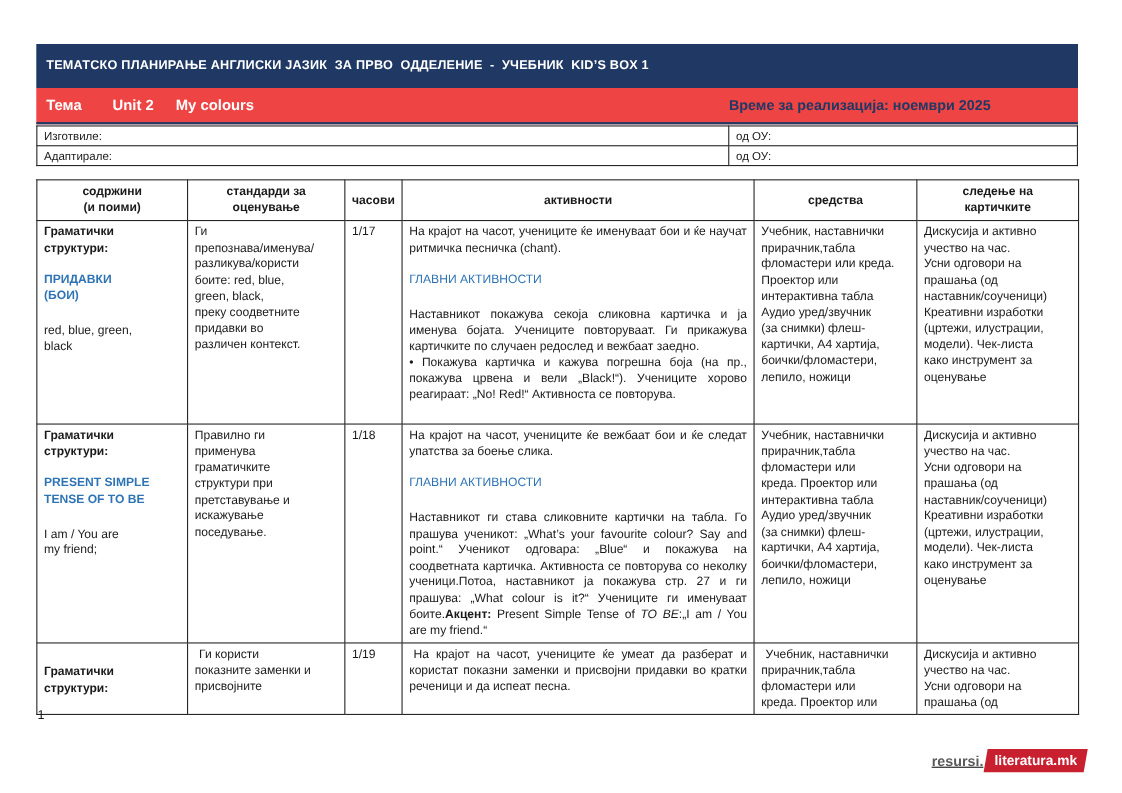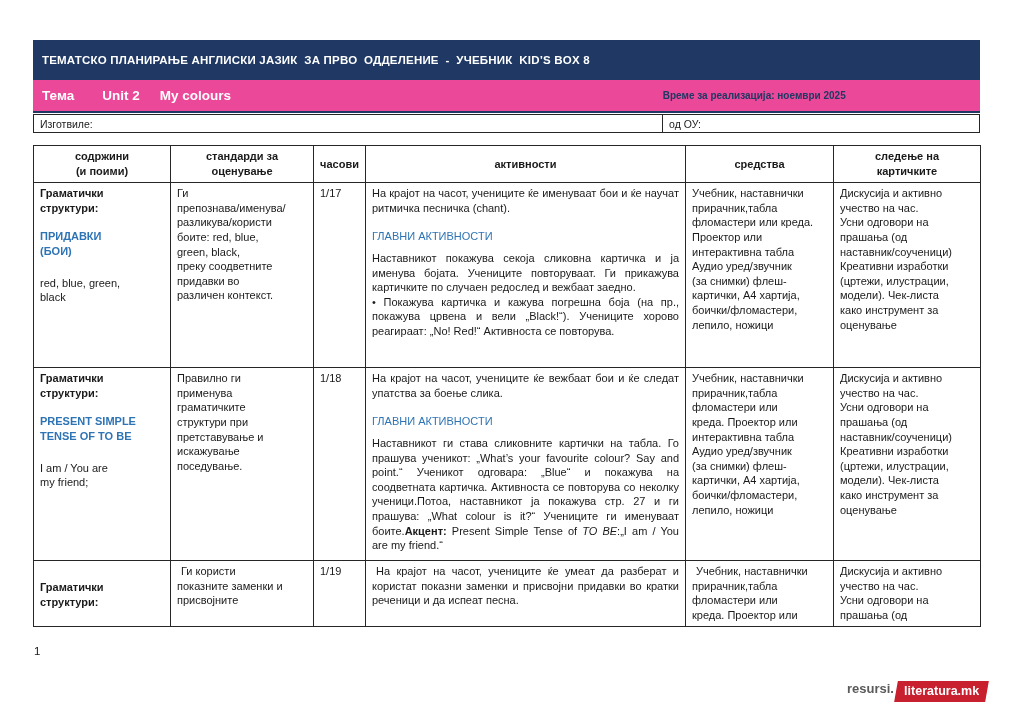--- a/index.html
+++ b/index.html
@@ -93,7 +93,7 @@
 <div class="doc">
 
   <div class="title-band">
-    <span>ТЕМАТСКО ПЛАНИРАЊЕ АНГЛИСКИ ЈАЗИК  ЗА ПРВО  ОДДЕЛЕНИЕ  -  УЧЕБНИК  KID’S BOX 8</span>
+    <span>ТЕМАТСКО ПЛАНИРАЊЕ АНГЛИСКИ ЈАЗИК  ЗА ПРВО  ОДДЕЛЕНИЕ  -  УЧЕБНИК  KID’S BOX 1</span>
   </div>
 
   <div class="theme-band">

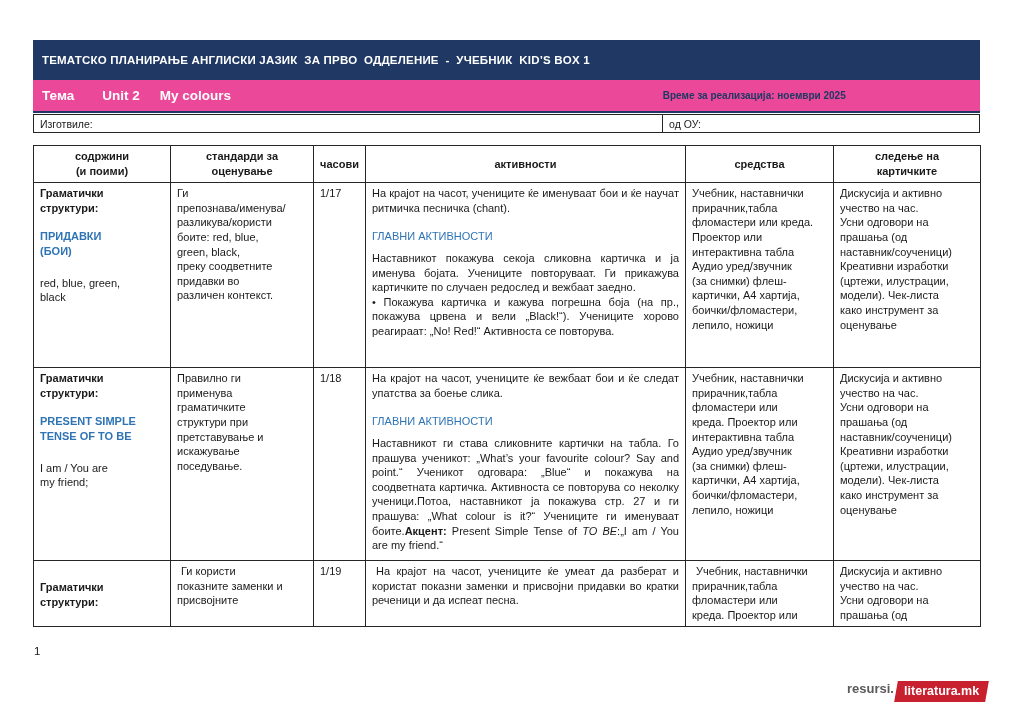--- a/index.html
+++ b/index.html
@@ -24,7 +24,7 @@
 
   
   .theme-band {
-    background: #ec4899; height: 33px; position: relative;
+    background: #ef4444; height: 33px; position: relative;
     display: flex; align-items: center; padding-left: 9px;
     border-bottom: 2px solid #1F3864;
   }

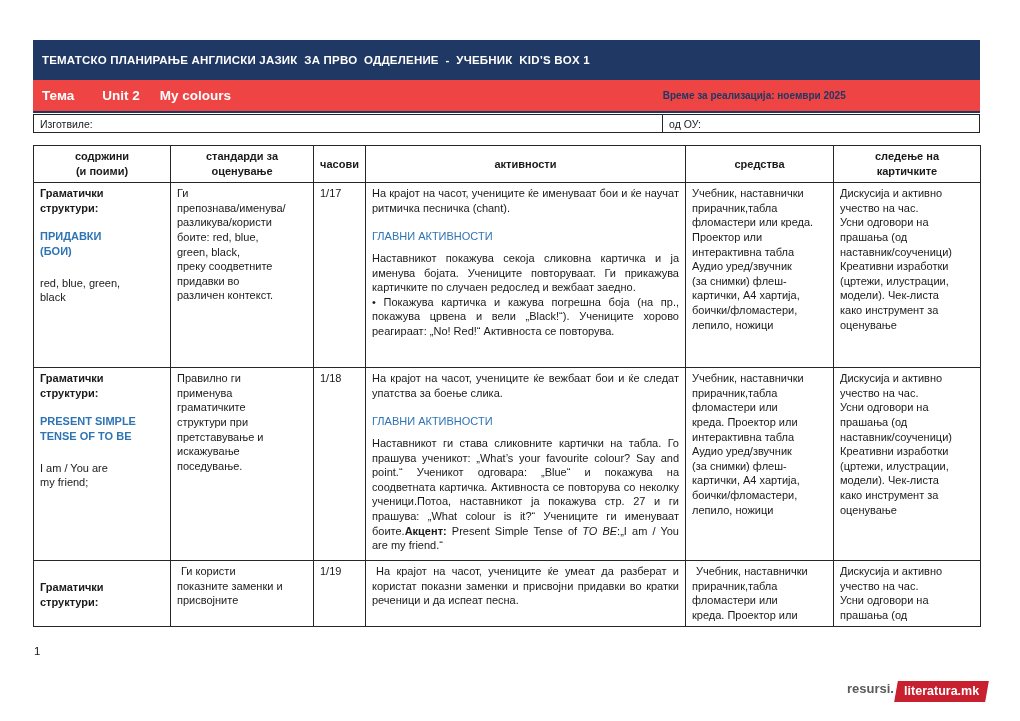--- a/index.html
+++ b/index.html
@@ -34,7 +34,7 @@
   .theme-time {
     position: absolute; left: 66.5%; top: 0; bottom: 0;
     display: flex; align-items: center;
-    color: #1F3864; font-weight: bold; font-size: 10px;
+    color: #1F3864; font-weight: bold; font-size: 13px;
   }
 
   

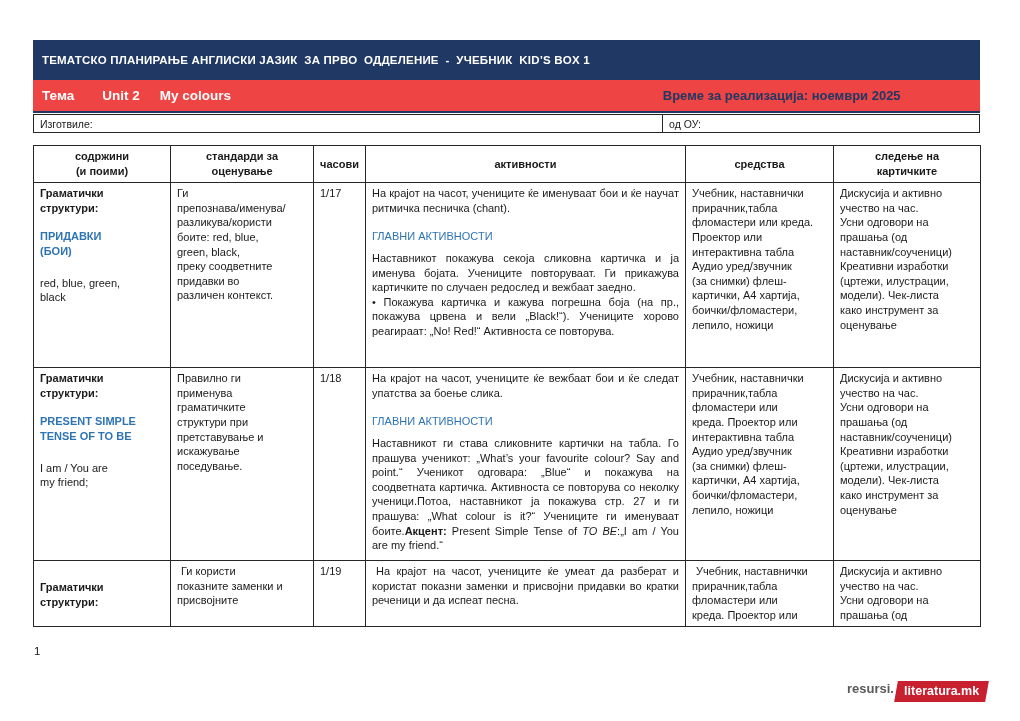--- a/index.html
+++ b/index.html
@@ -107,6 +107,10 @@
     <tbody>
         <tr>
       <td class="l">Изготвиле:</td>
+      <td>од ОУ:</td>
+    </tr>
+    <tr>
+      <td class="l">Адаптирале:</td>
       <td>од ОУ:</td>
     </tr>
   </tbody>

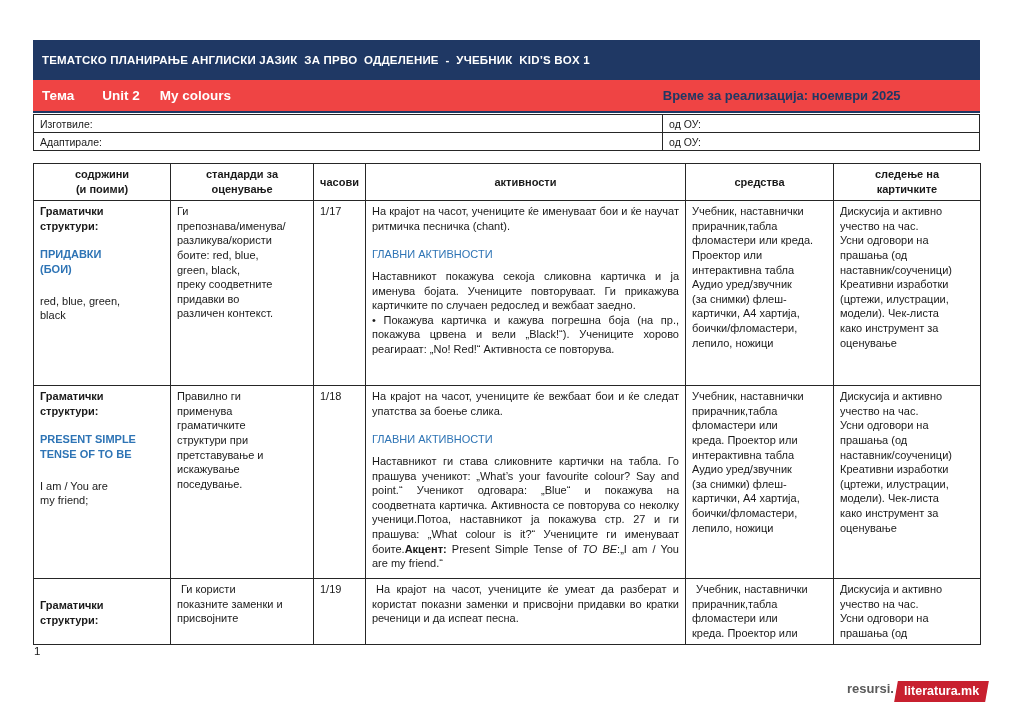--- a/index.html
+++ b/index.html
@@ -74,7 +74,7 @@
   .hours { text-align: left; }
   .act { text-align: justify; }
   .act-heading { color: #2E74B5; font-weight: normal; margin-top: 14px; }
-  .act-body { margin-top: 7px; }
+  .act-body { margin-top: 17px; }
   .indent { text-indent: 4px; }
 
   

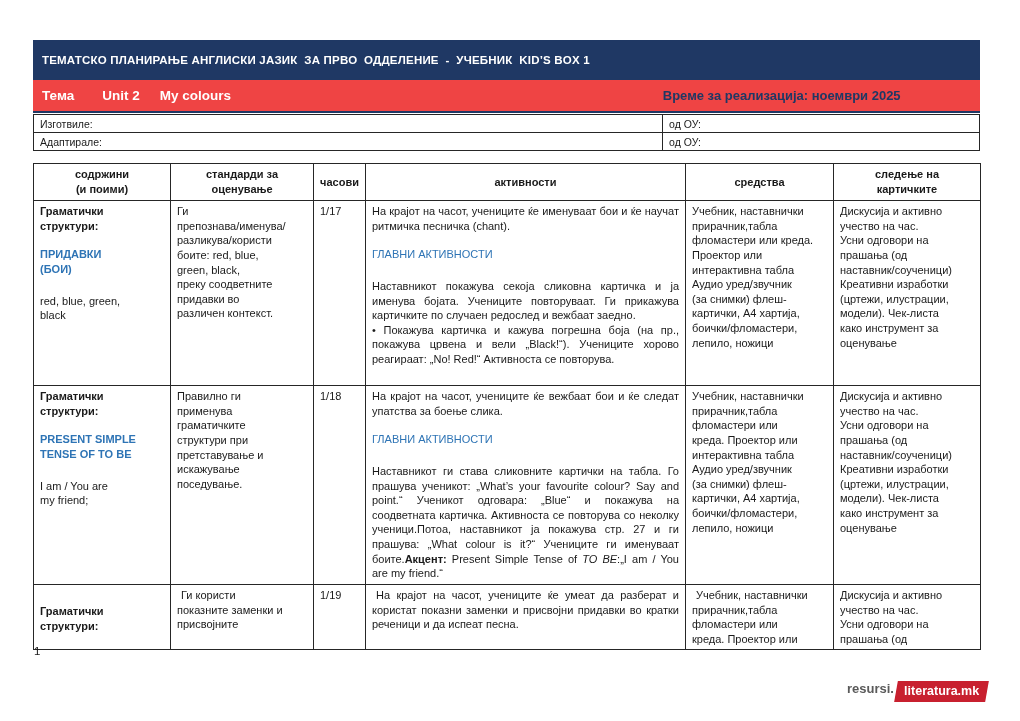--- a/index.html
+++ b/index.html
@@ -79,7 +79,7 @@
 
   
   .page-number { position: absolute; left: 34px; top: 645px; font-size: 11.5px; }
-  .logo { position: absolute; right: 33px; top: 681px; display: flex; align-items: flex-start; }
+  .logo { position: absolute; right: 33px; top: 681px; display: flex; align-items: center; text-decoration: underline; }
   .logo .prefix { color: #5a5a5a; font-weight: bold; font-size: 13px; margin-right: 2px; }
   .logo .flag {
     background: #C8202F; color: #ffffff; font-weight: bold; font-size: 12.5px;

